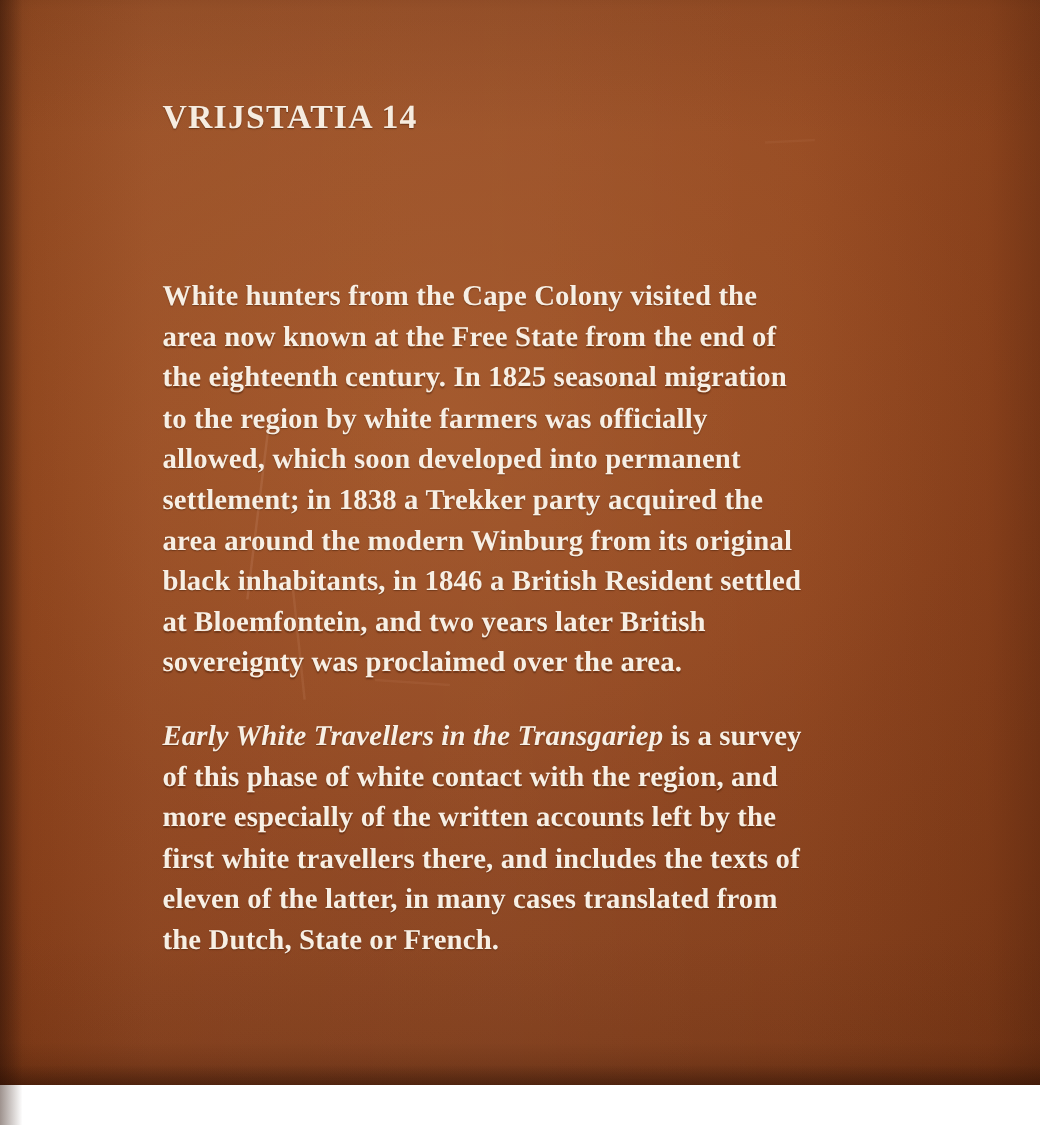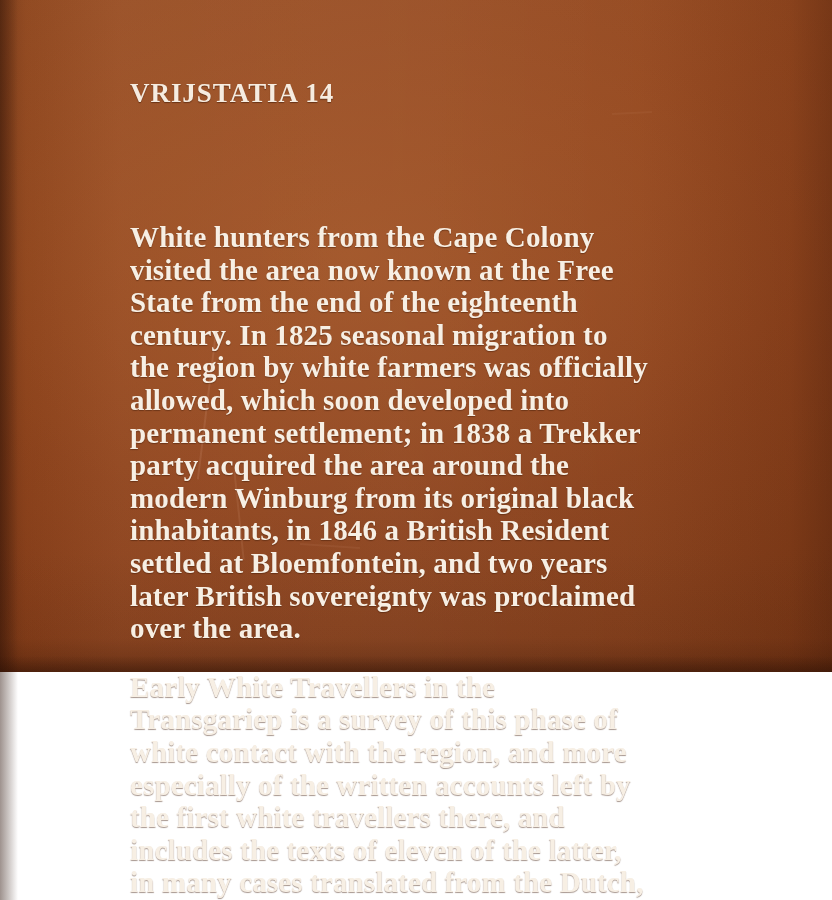--- a/index.html
+++ b/index.html
@@ -15,7 +15,7 @@
   .cover {
     position: relative;
     width: 832px;
-    height: 672px;
+    height: 868px;
     box-sizing: border-box;
     background:
       radial-gradient(ellipse 120% 90% at 42% 38%, rgba(170, 92, 42, 0.55) 0%, rgba(150, 74, 32, 0.15) 45%, rgba(110, 48, 18, 0.25) 100%),

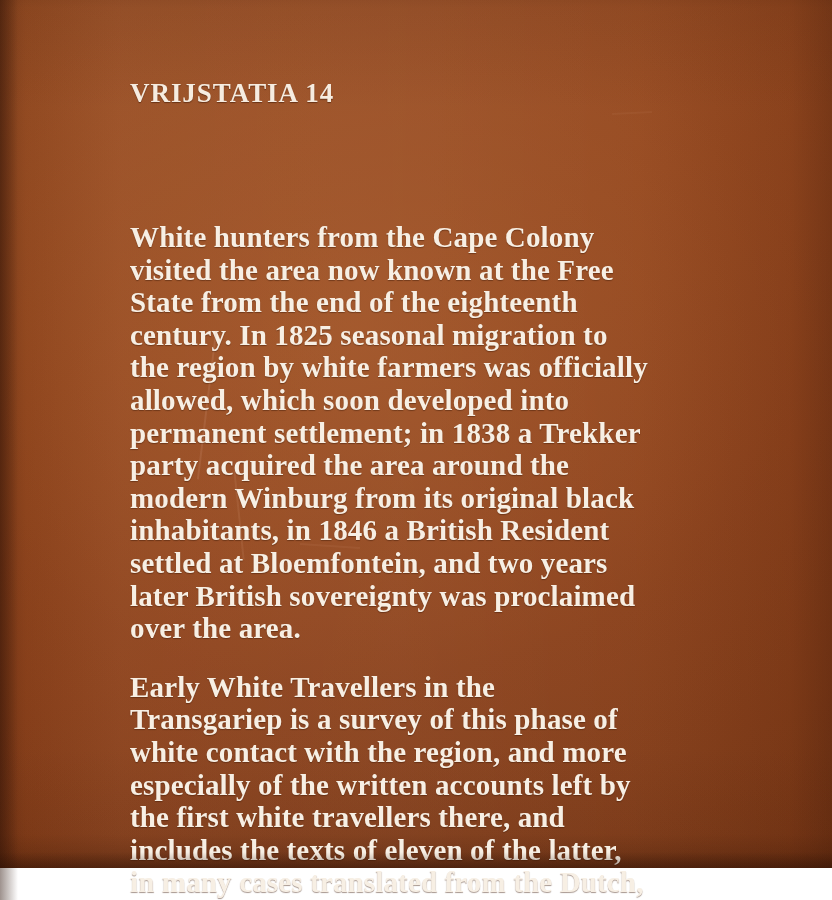--- a/index.html
+++ b/index.html
@@ -70,7 +70,7 @@
   }
   .blurb p {
     color: #f7efe4;
-    font-size: 29px;
+    font-size: 23px;
     line-height: 32.6px;
     font-weight: bold;
     margin: 0 0 26px 0;

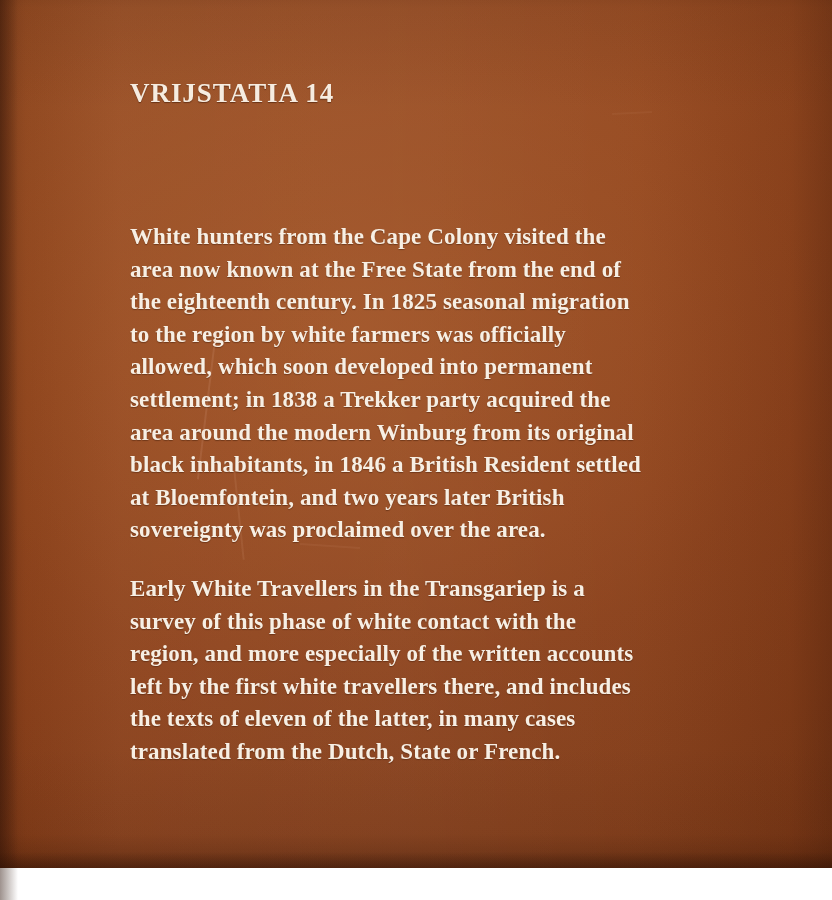--- a/index.html
+++ b/index.html
@@ -81,6 +81,7 @@
     margin-bottom: 0;
   }
   .book-title {
+    font-style: italic;
   }
   
   .blemish {

